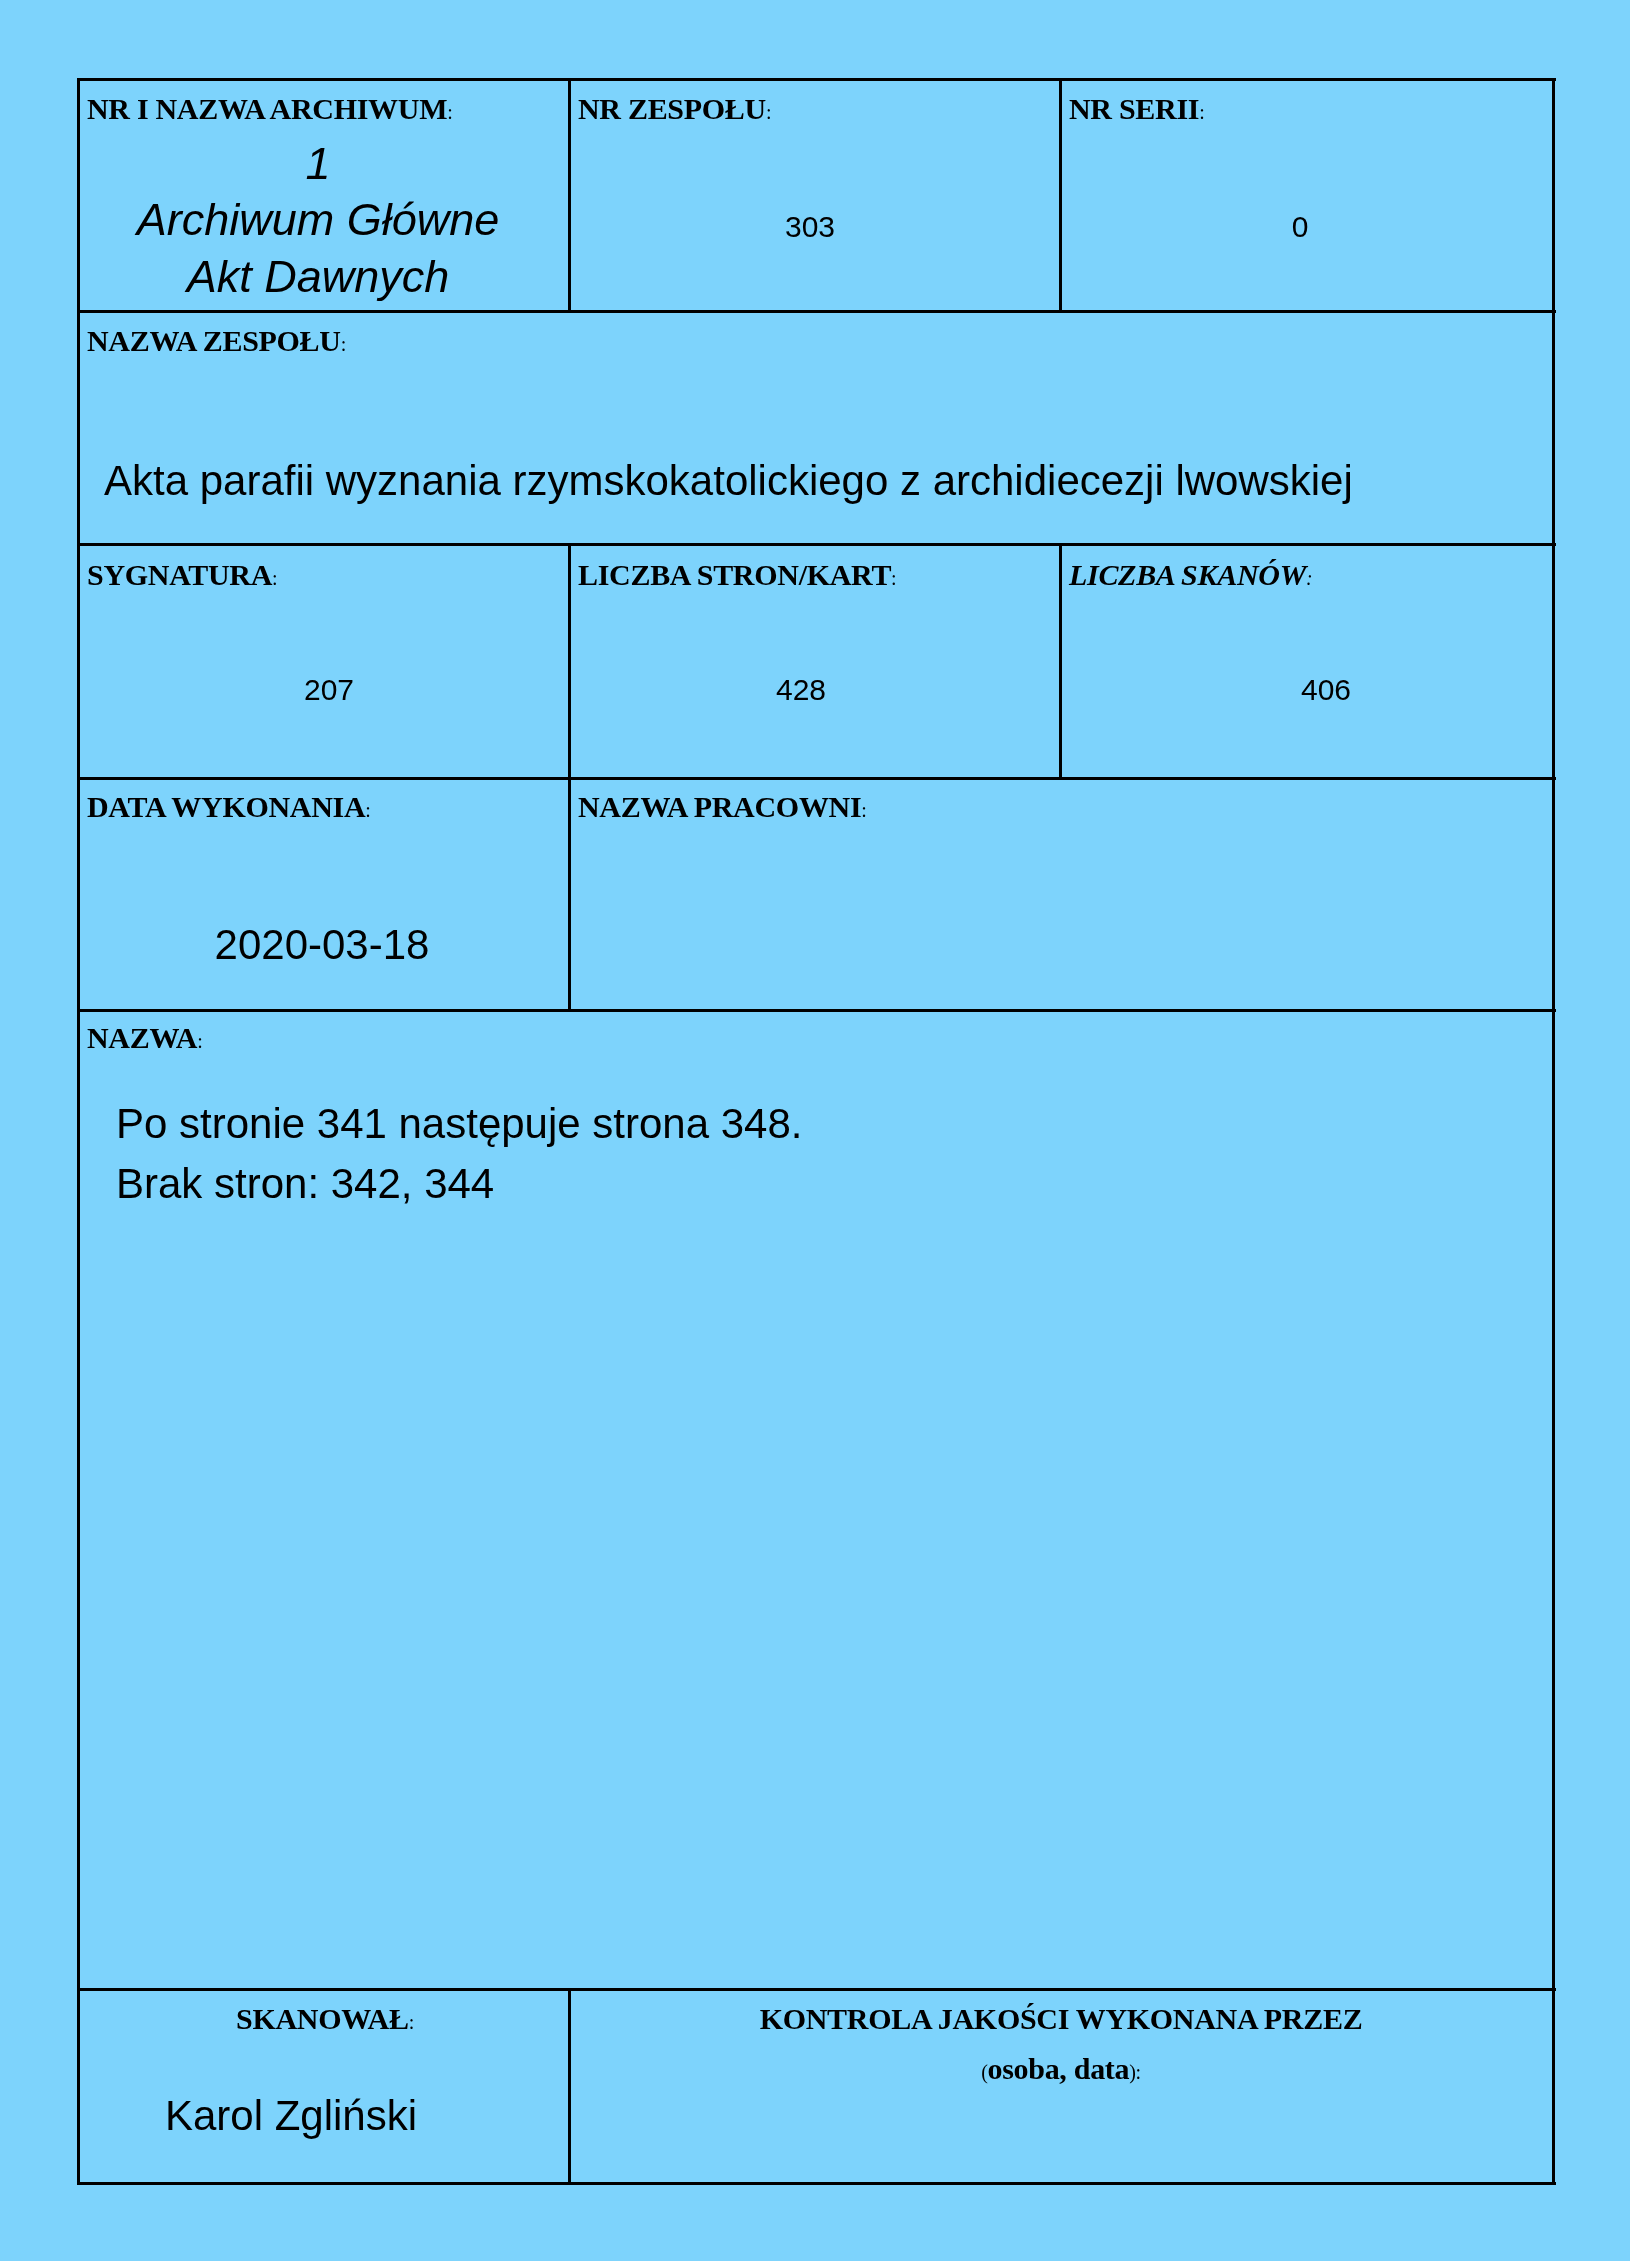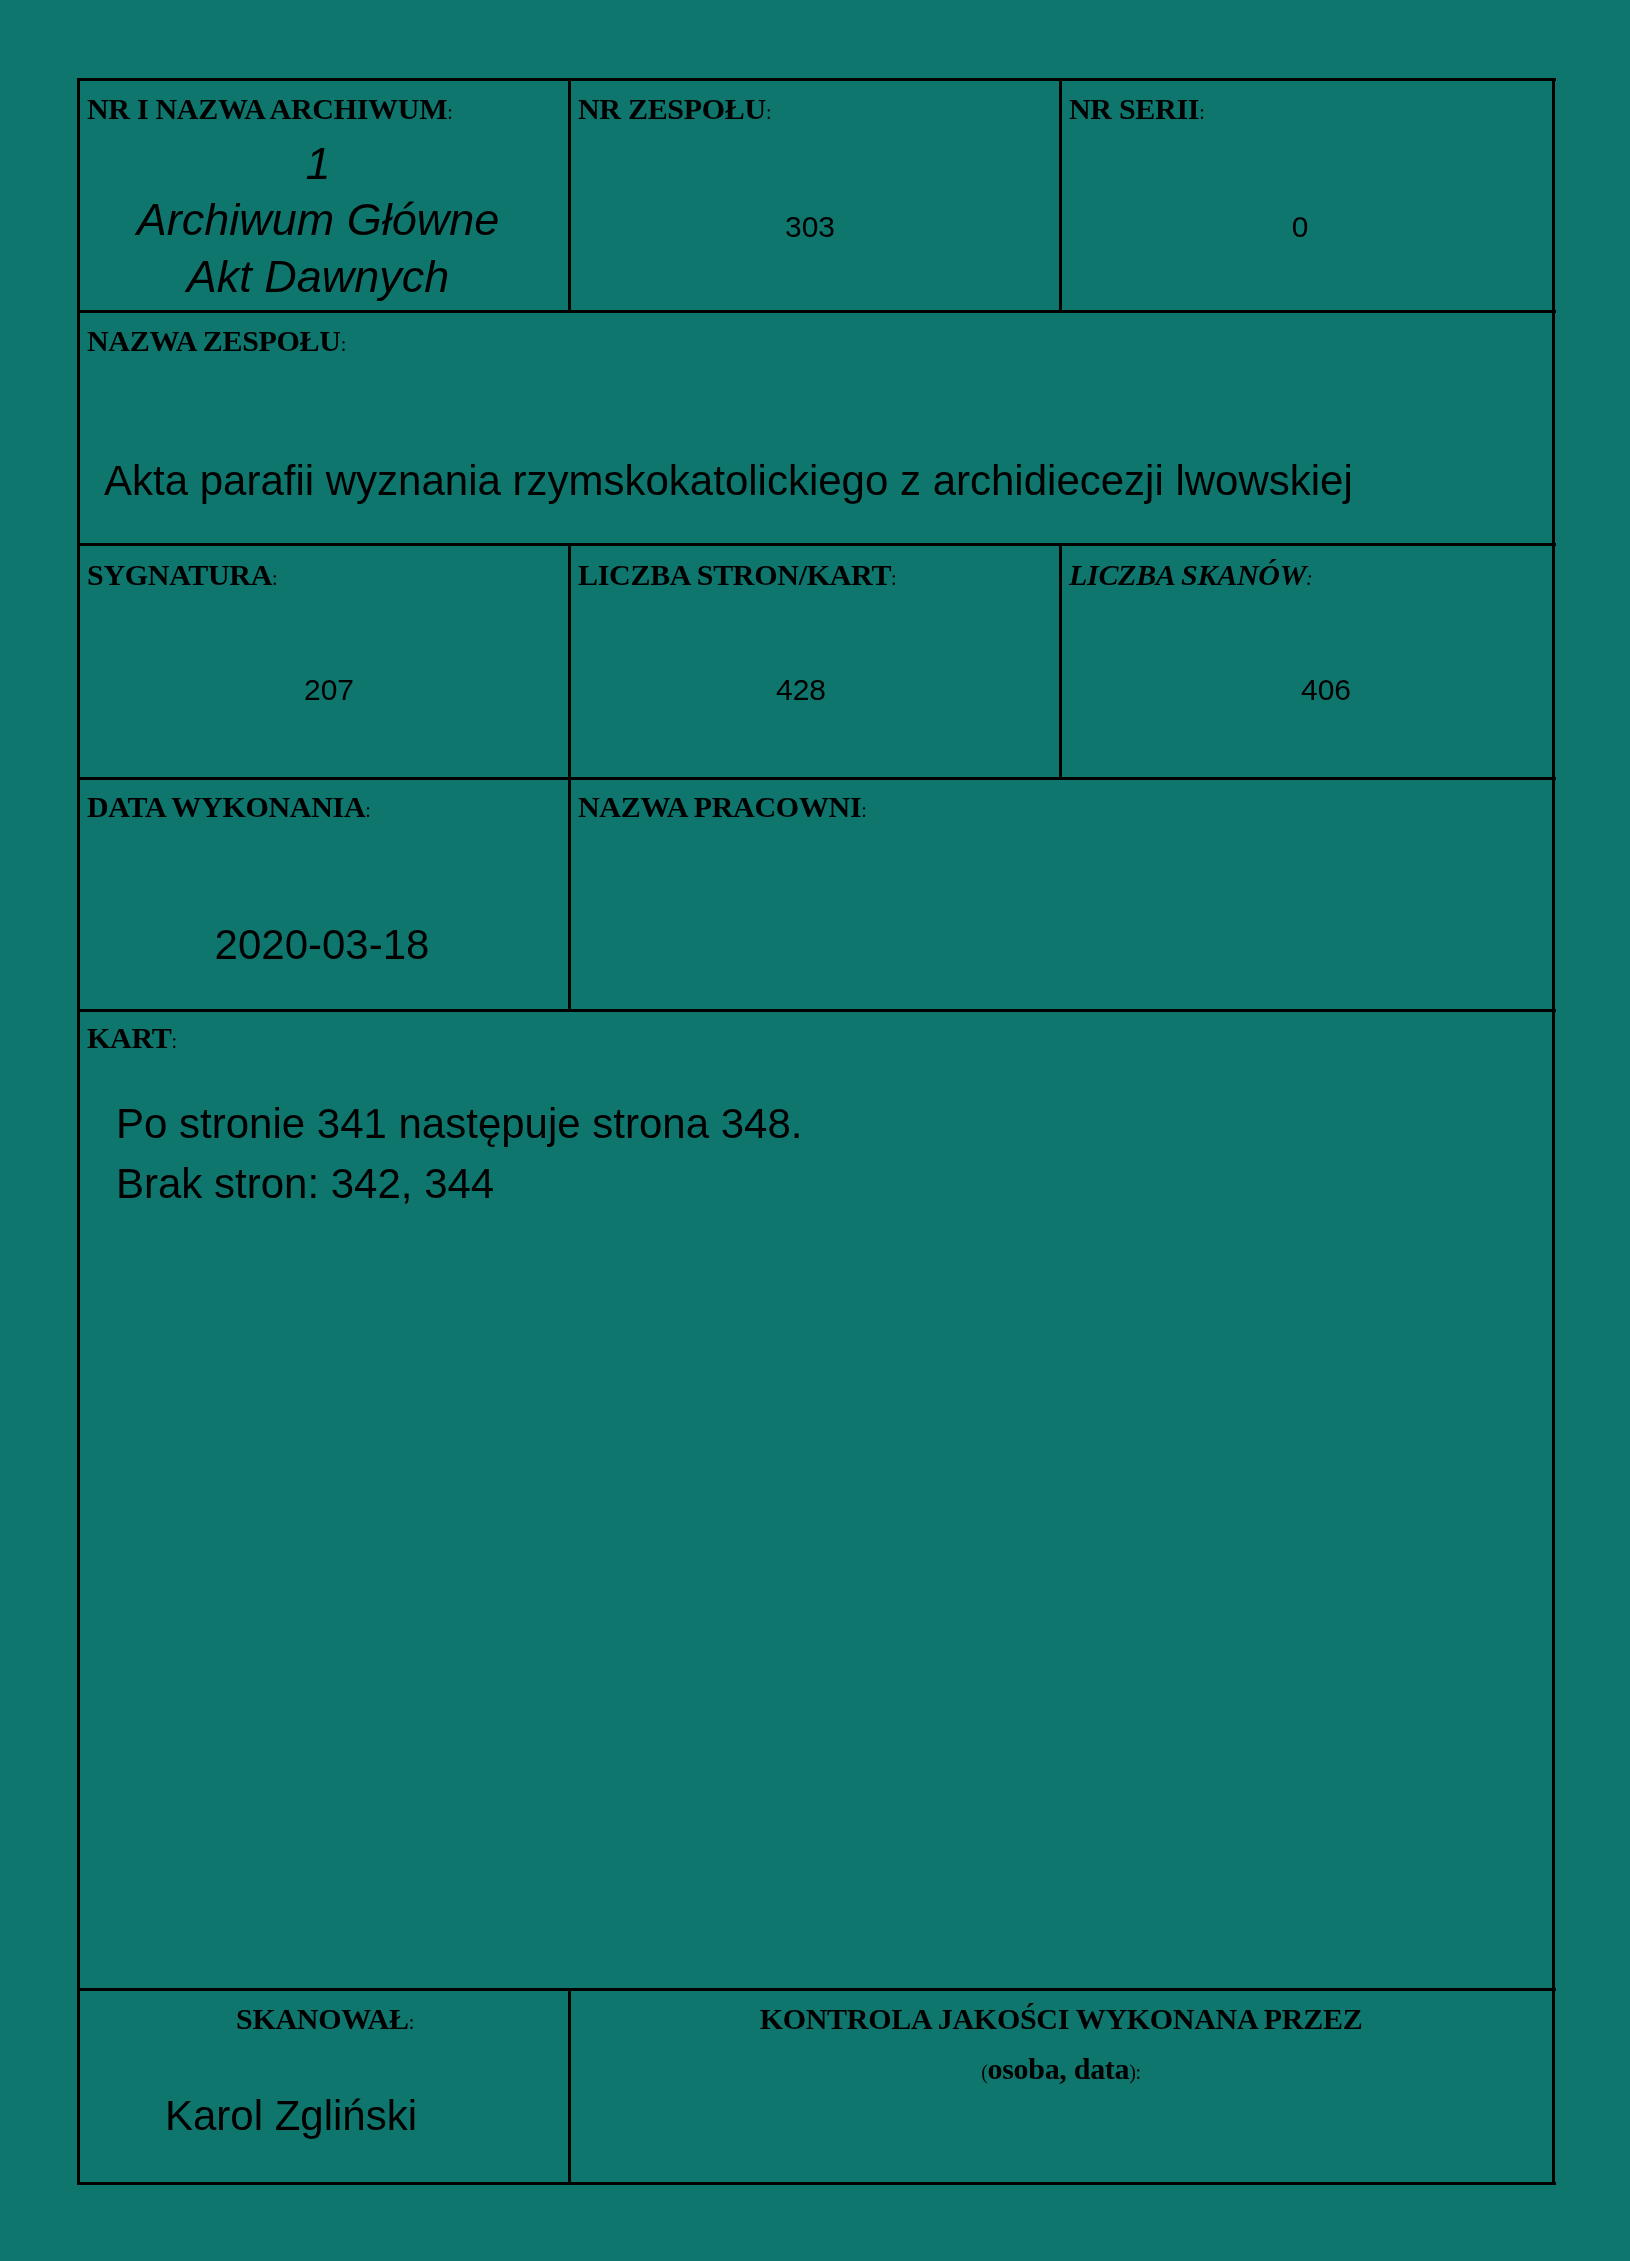--- a/index.html
+++ b/index.html
@@ -4,7 +4,7 @@
 <style>
   html, body { margin:0; padding:0; background:#ffffff; }
   body { width:1630px; height:2261px; position:relative; overflow:hidden; color:#000000; }
-  .page { position:absolute; left:0; top:0; width:1630px; height:2261px; background:#0f766e; }
+  .page { position:absolute; left:0; top:0; width:1630px; height:2261px; background:#7dd3fc; }
   .hline { position:absolute; height:2.6px; background:#000000; }
   .vline { position:absolute; width:2.6px; background:#000000; }
   .txt { position:absolute; white-space:nowrap; line-height:1; }

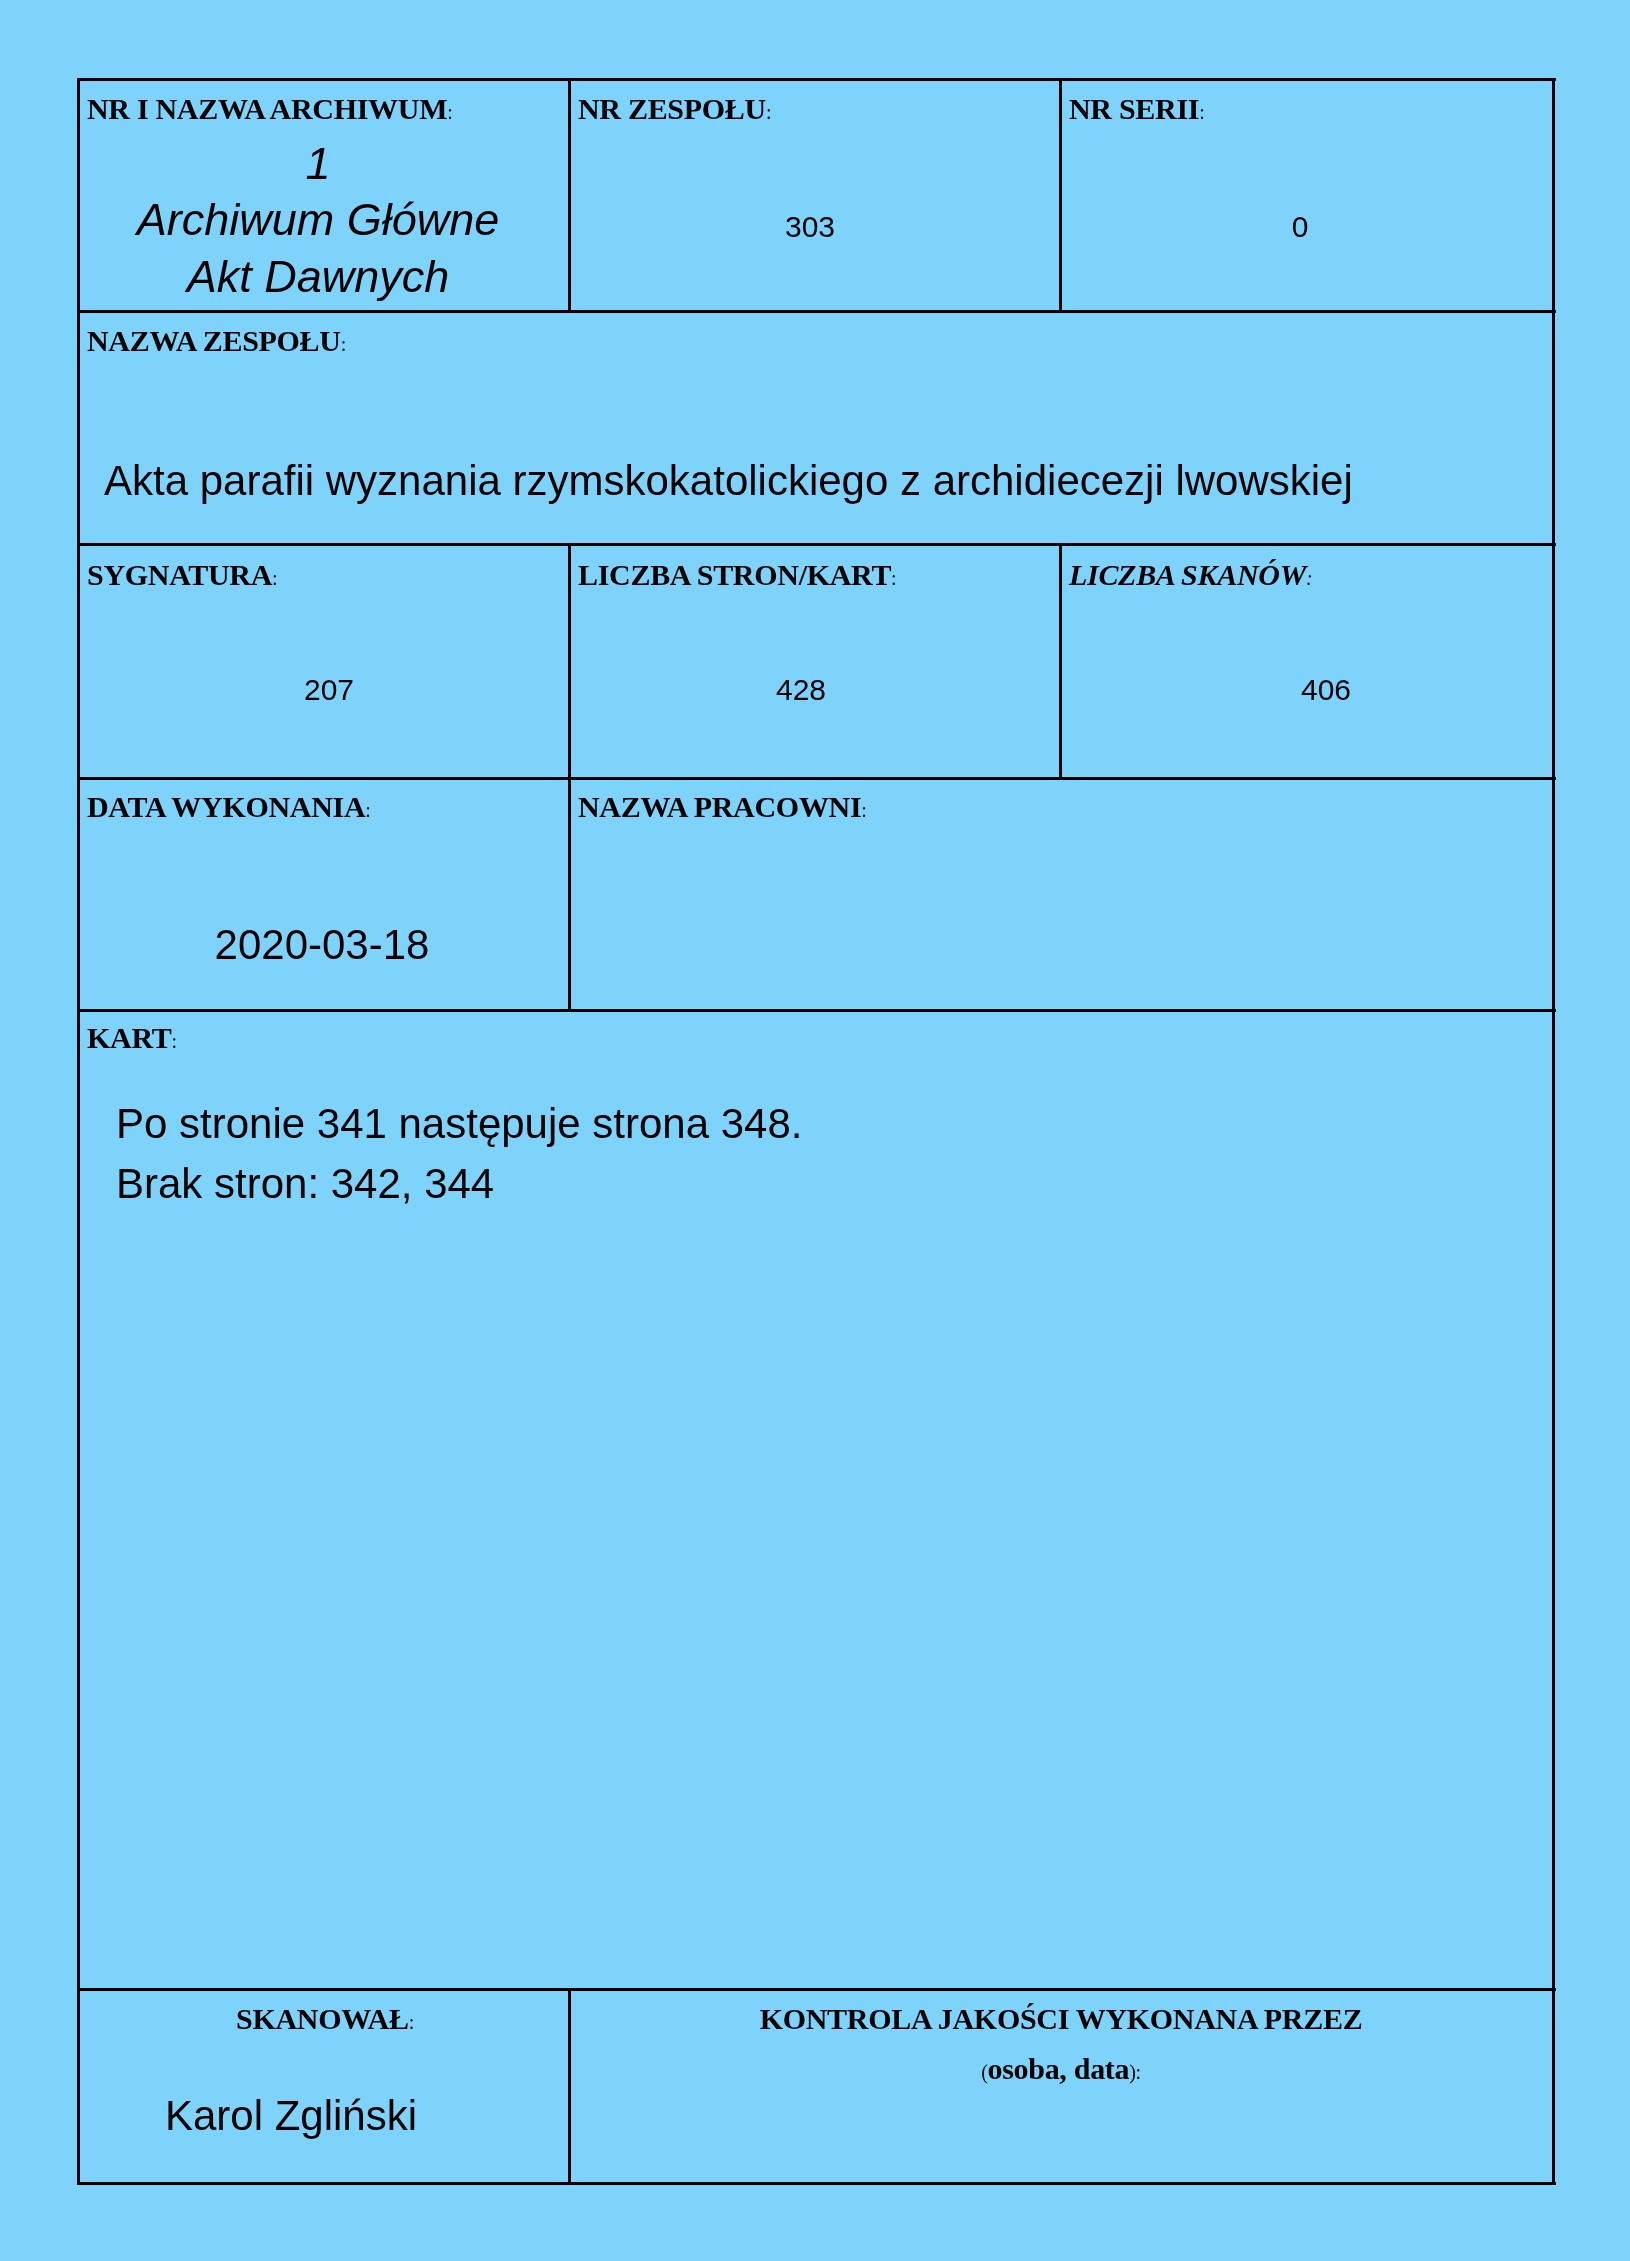--- a/index.html
+++ b/index.html
@@ -86,7 +86,7 @@
   </div>
 
   <div class="txt label" style="left:87px; top:1023px;">
-    <span>KART</span><span class="colon">:</span>
+    <span>NAZWA</span><span class="colon">:</span>
   </div>
   <div class="txt body64" style="left:116px; top:1103px;">Po stronie 341 następuje strona 348.</div>
   <div class="txt body64" style="left:116px; top:1163px;">Brak stron: 342, 344</div>

